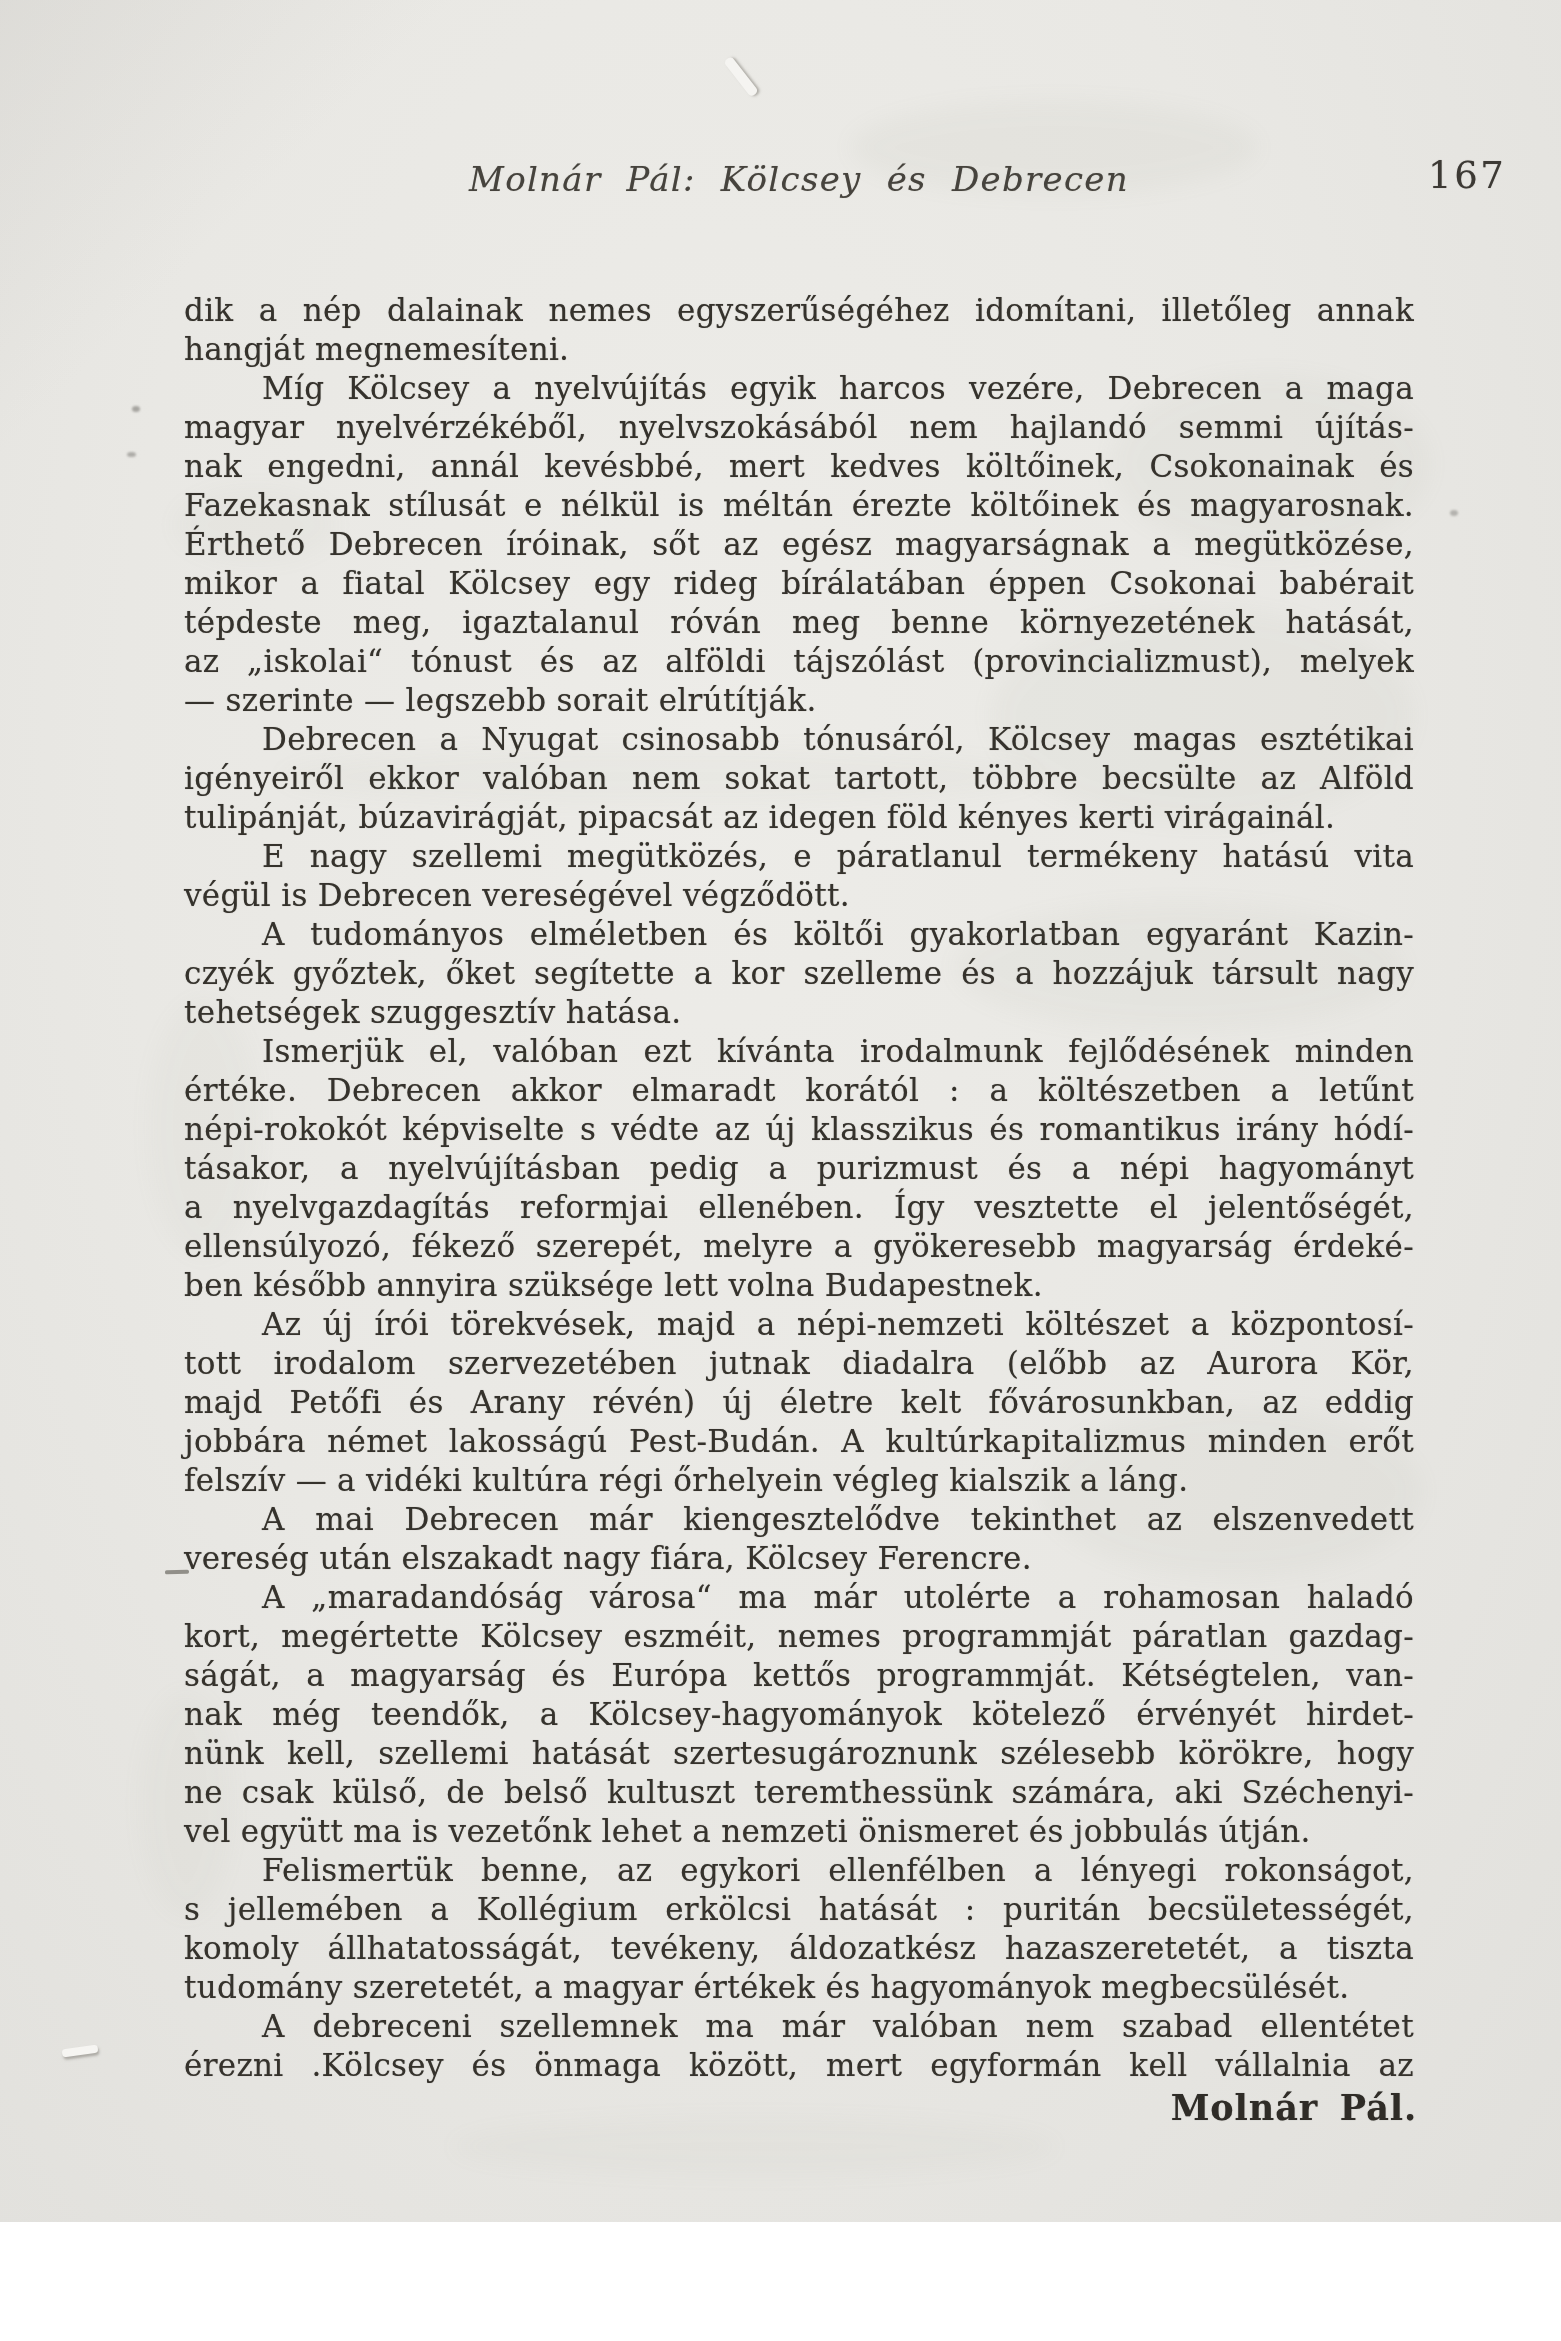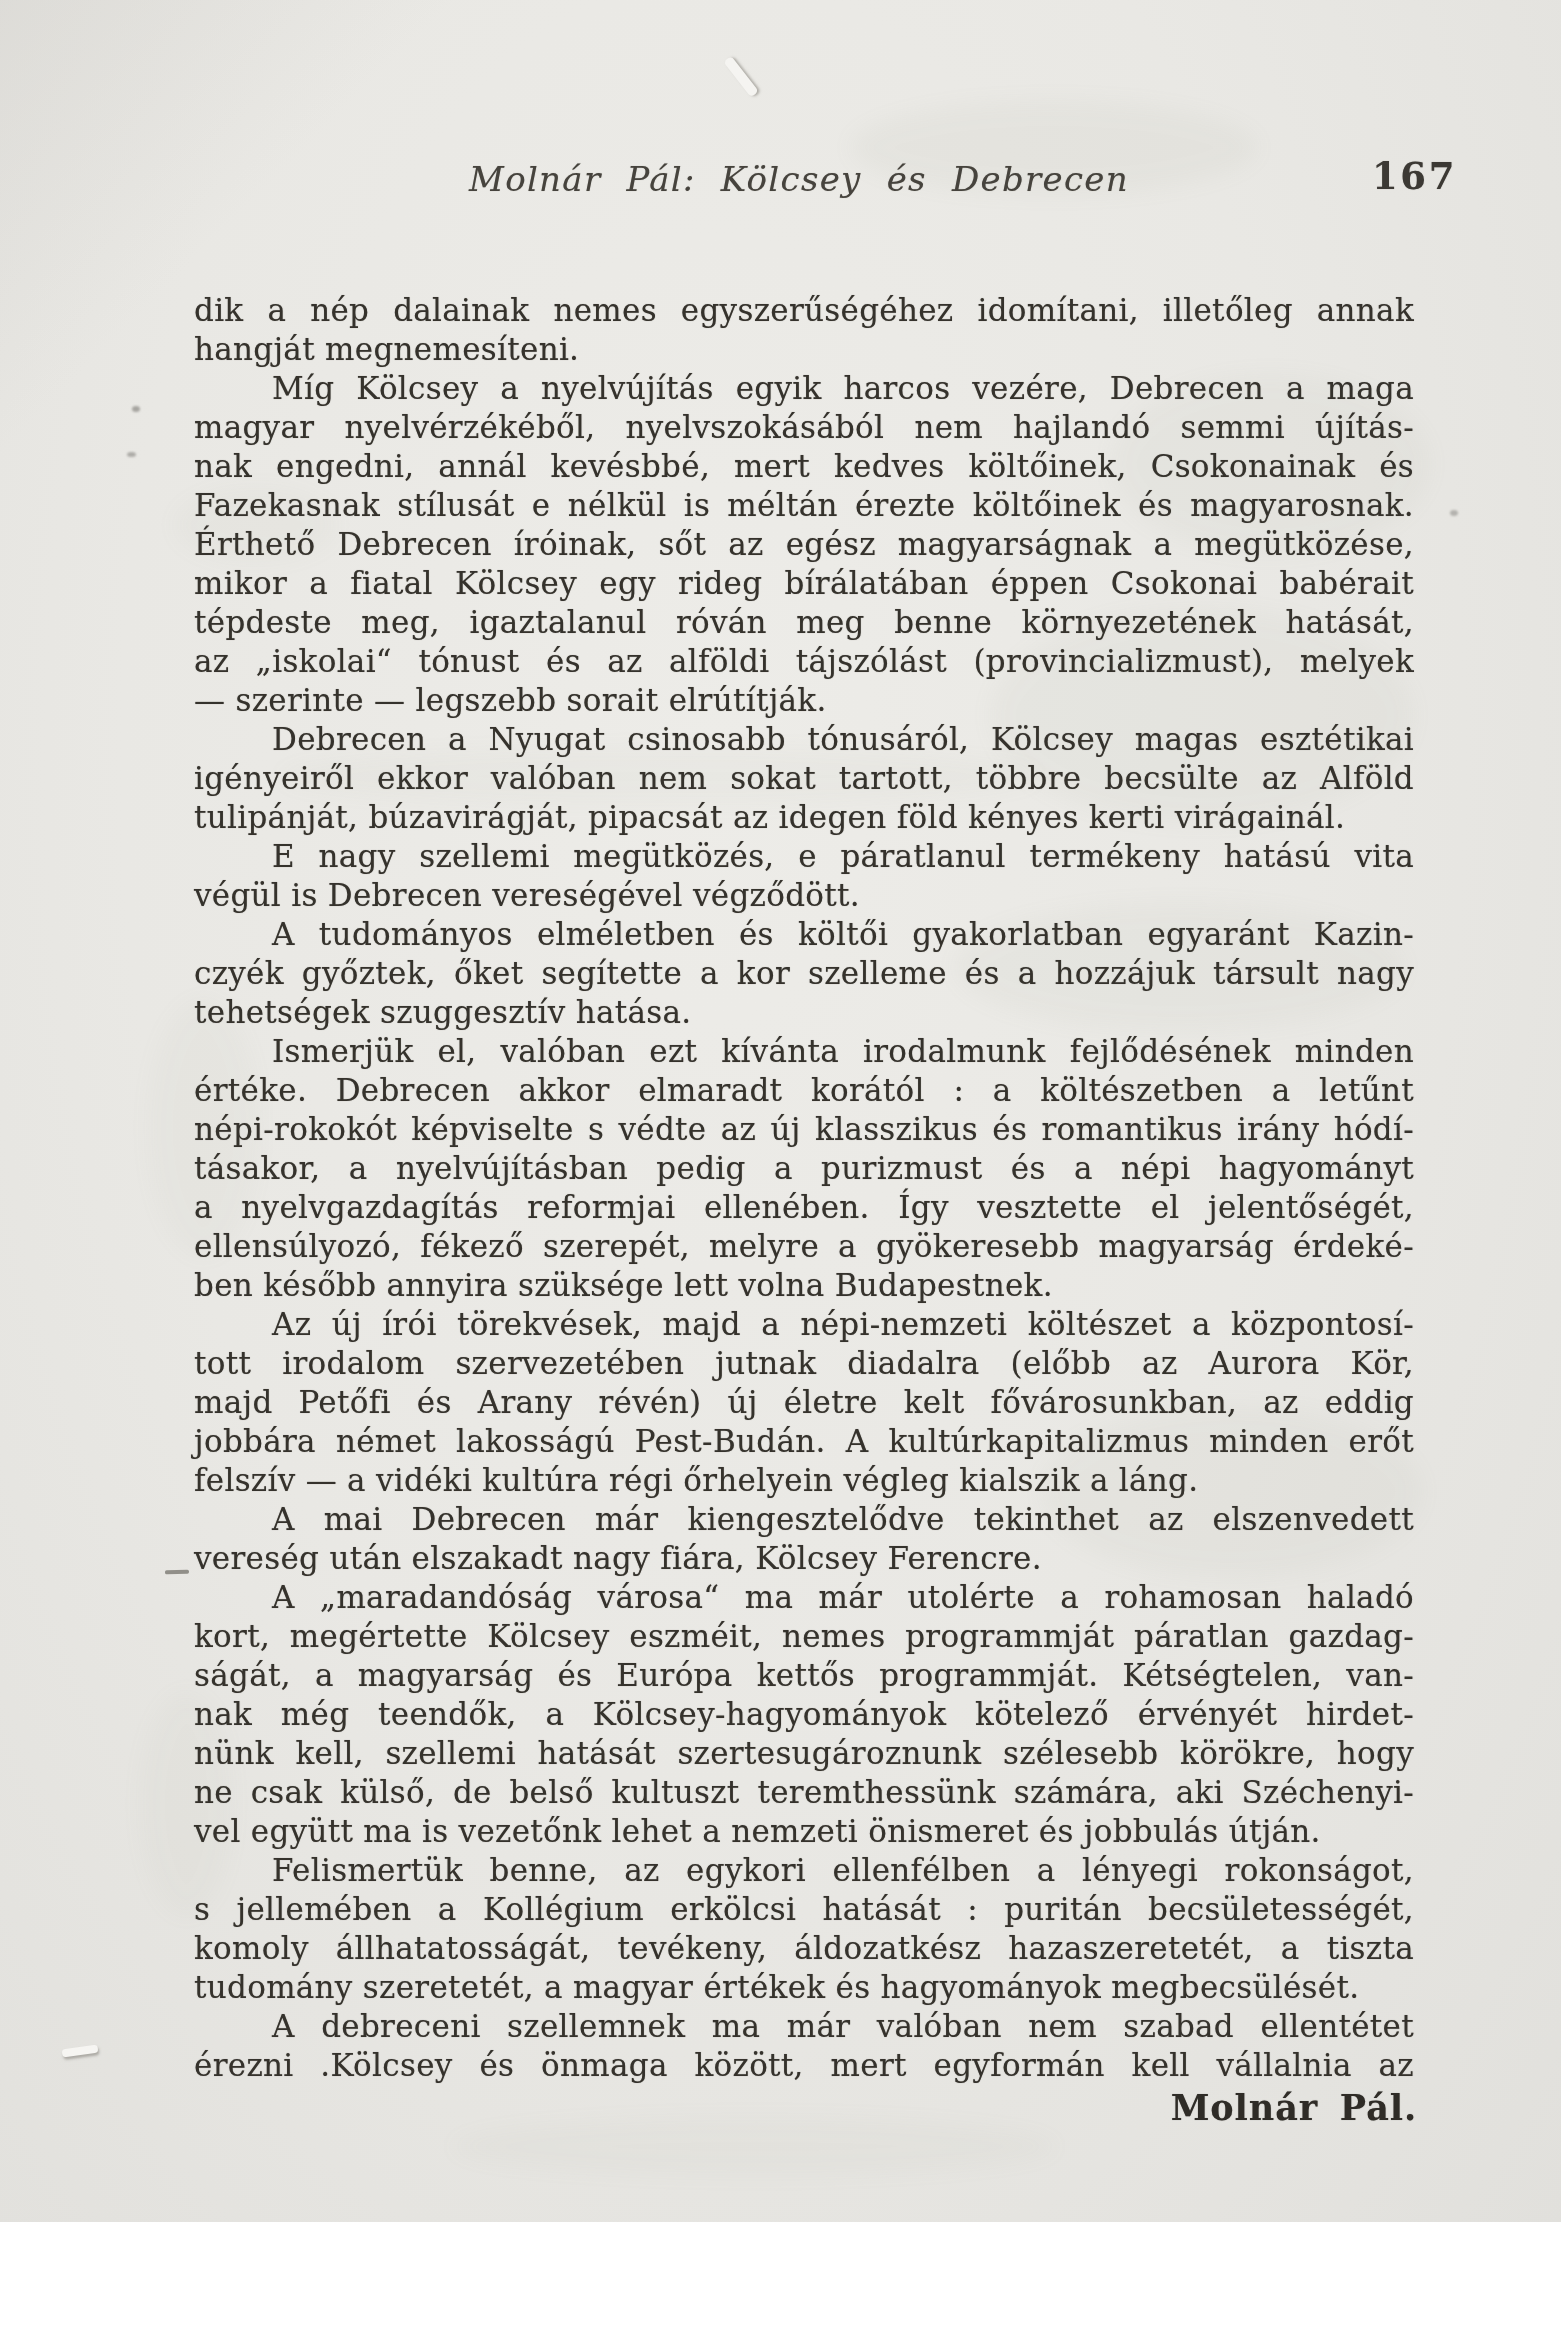--- a/index.html
+++ b/index.html
@@ -27,9 +27,9 @@
   }
   .page-number {
     position: absolute;
-    left: 1372px; top: 154px;
+    left: 1428px; top: 154px;
     font-size: 37px;
-    font-weight: bold;
+    font-weight: normal;
     color: #3c3934;
     letter-spacing: 2.6px;
     text-shadow: 0 0 0.9px rgba(60,57,52,0.4);

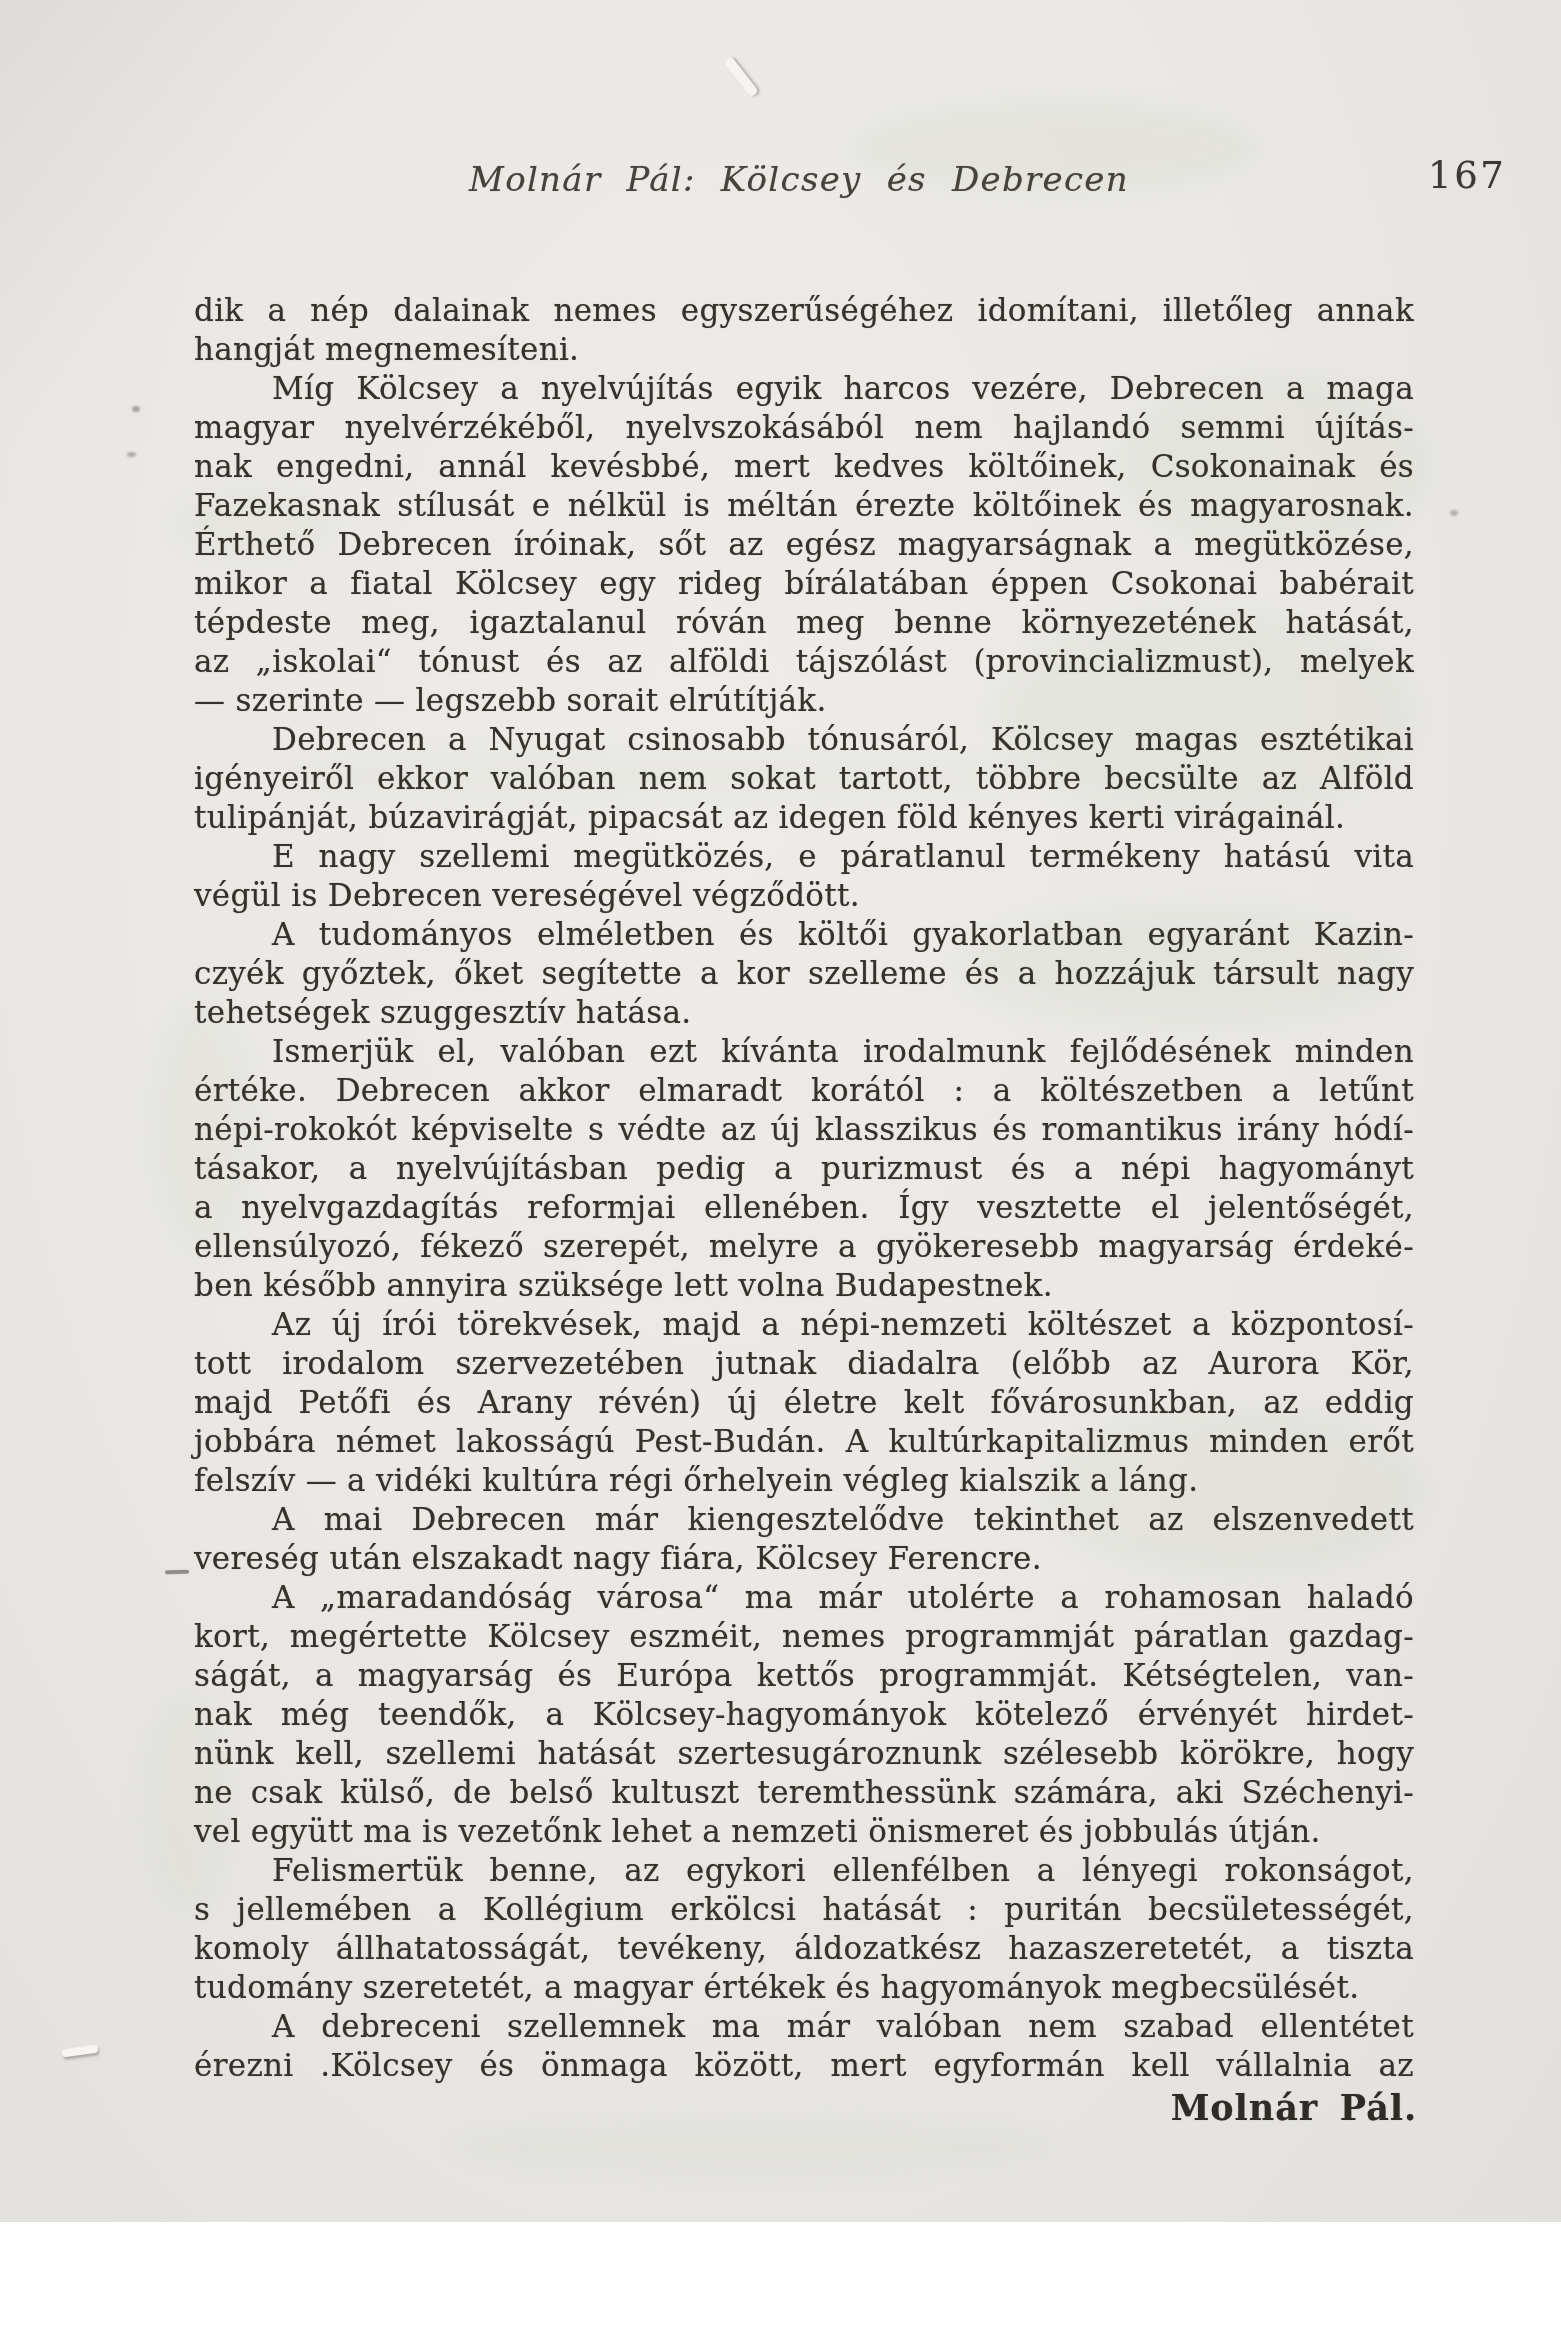--- a/index.html
+++ b/index.html
@@ -44,7 +44,7 @@
     letter-spacing: 0.3px;
     text-shadow: 0 0 0.9px rgba(53,50,44,0.45);
   }
-  .ln { text-align: justify; text-align-last: justify; margin-left: 10px; }
+  .ln { text-align: justify; text-align-last: justify; }
   .ln.last { text-align-last: left; }
   .ln.indent { text-indent: 78px; }
   .signature {

